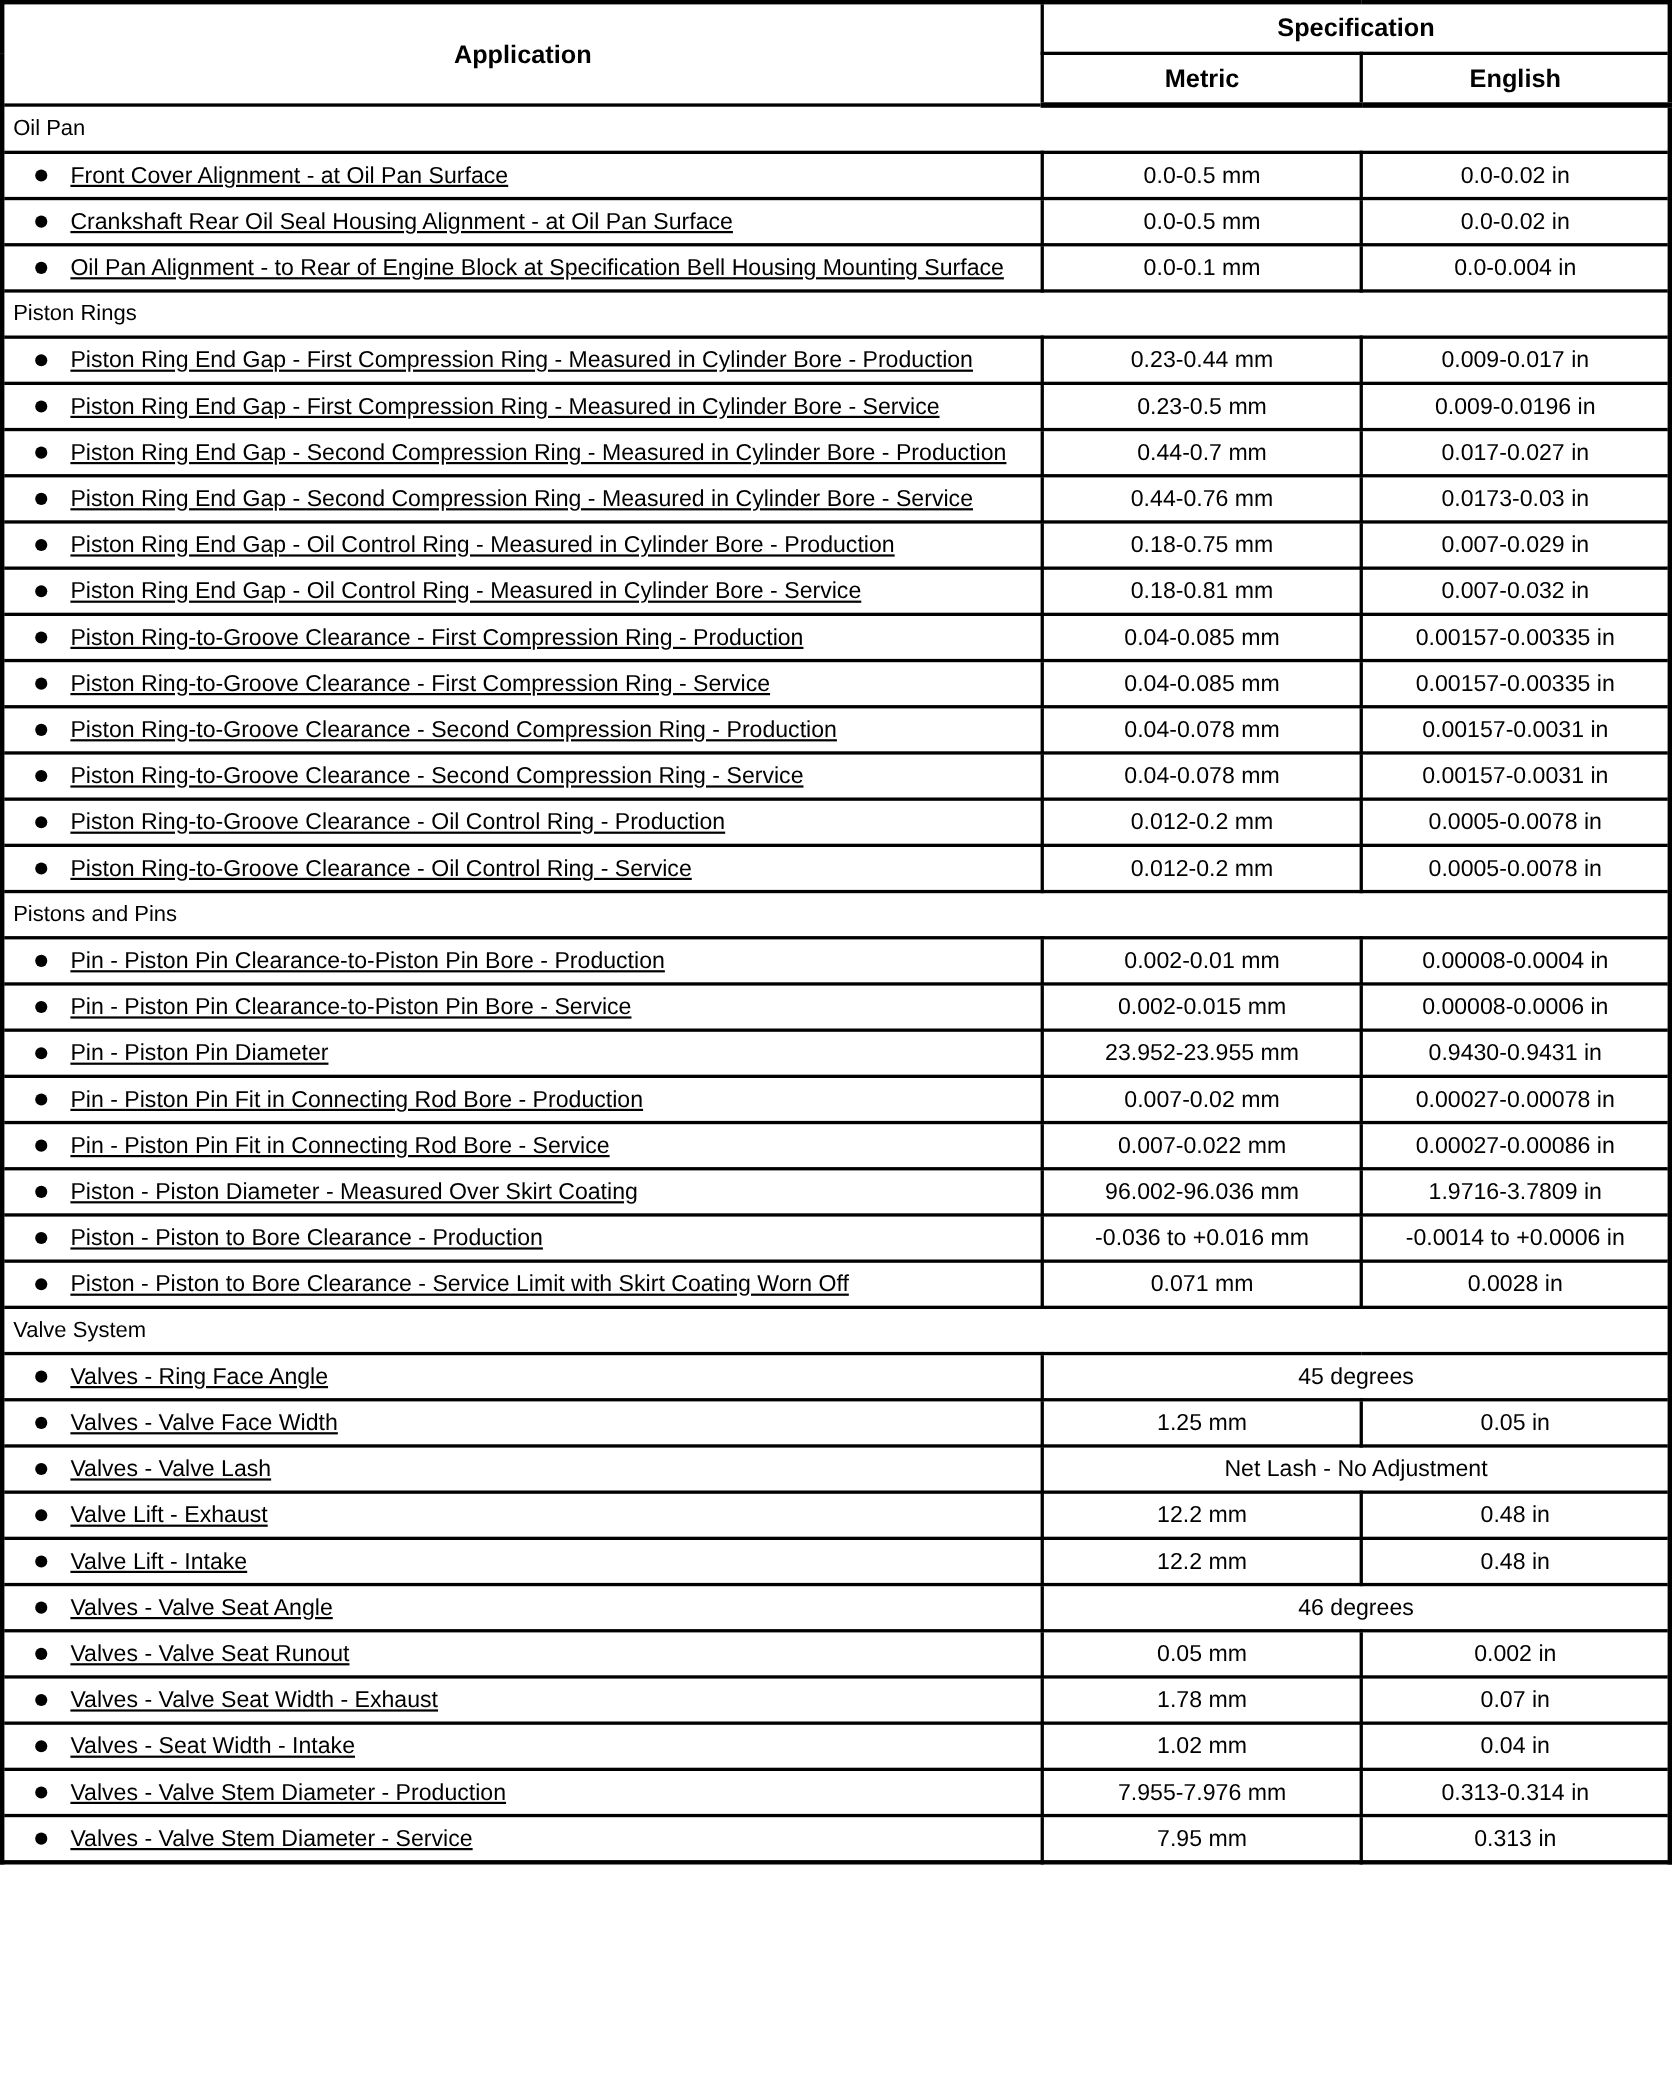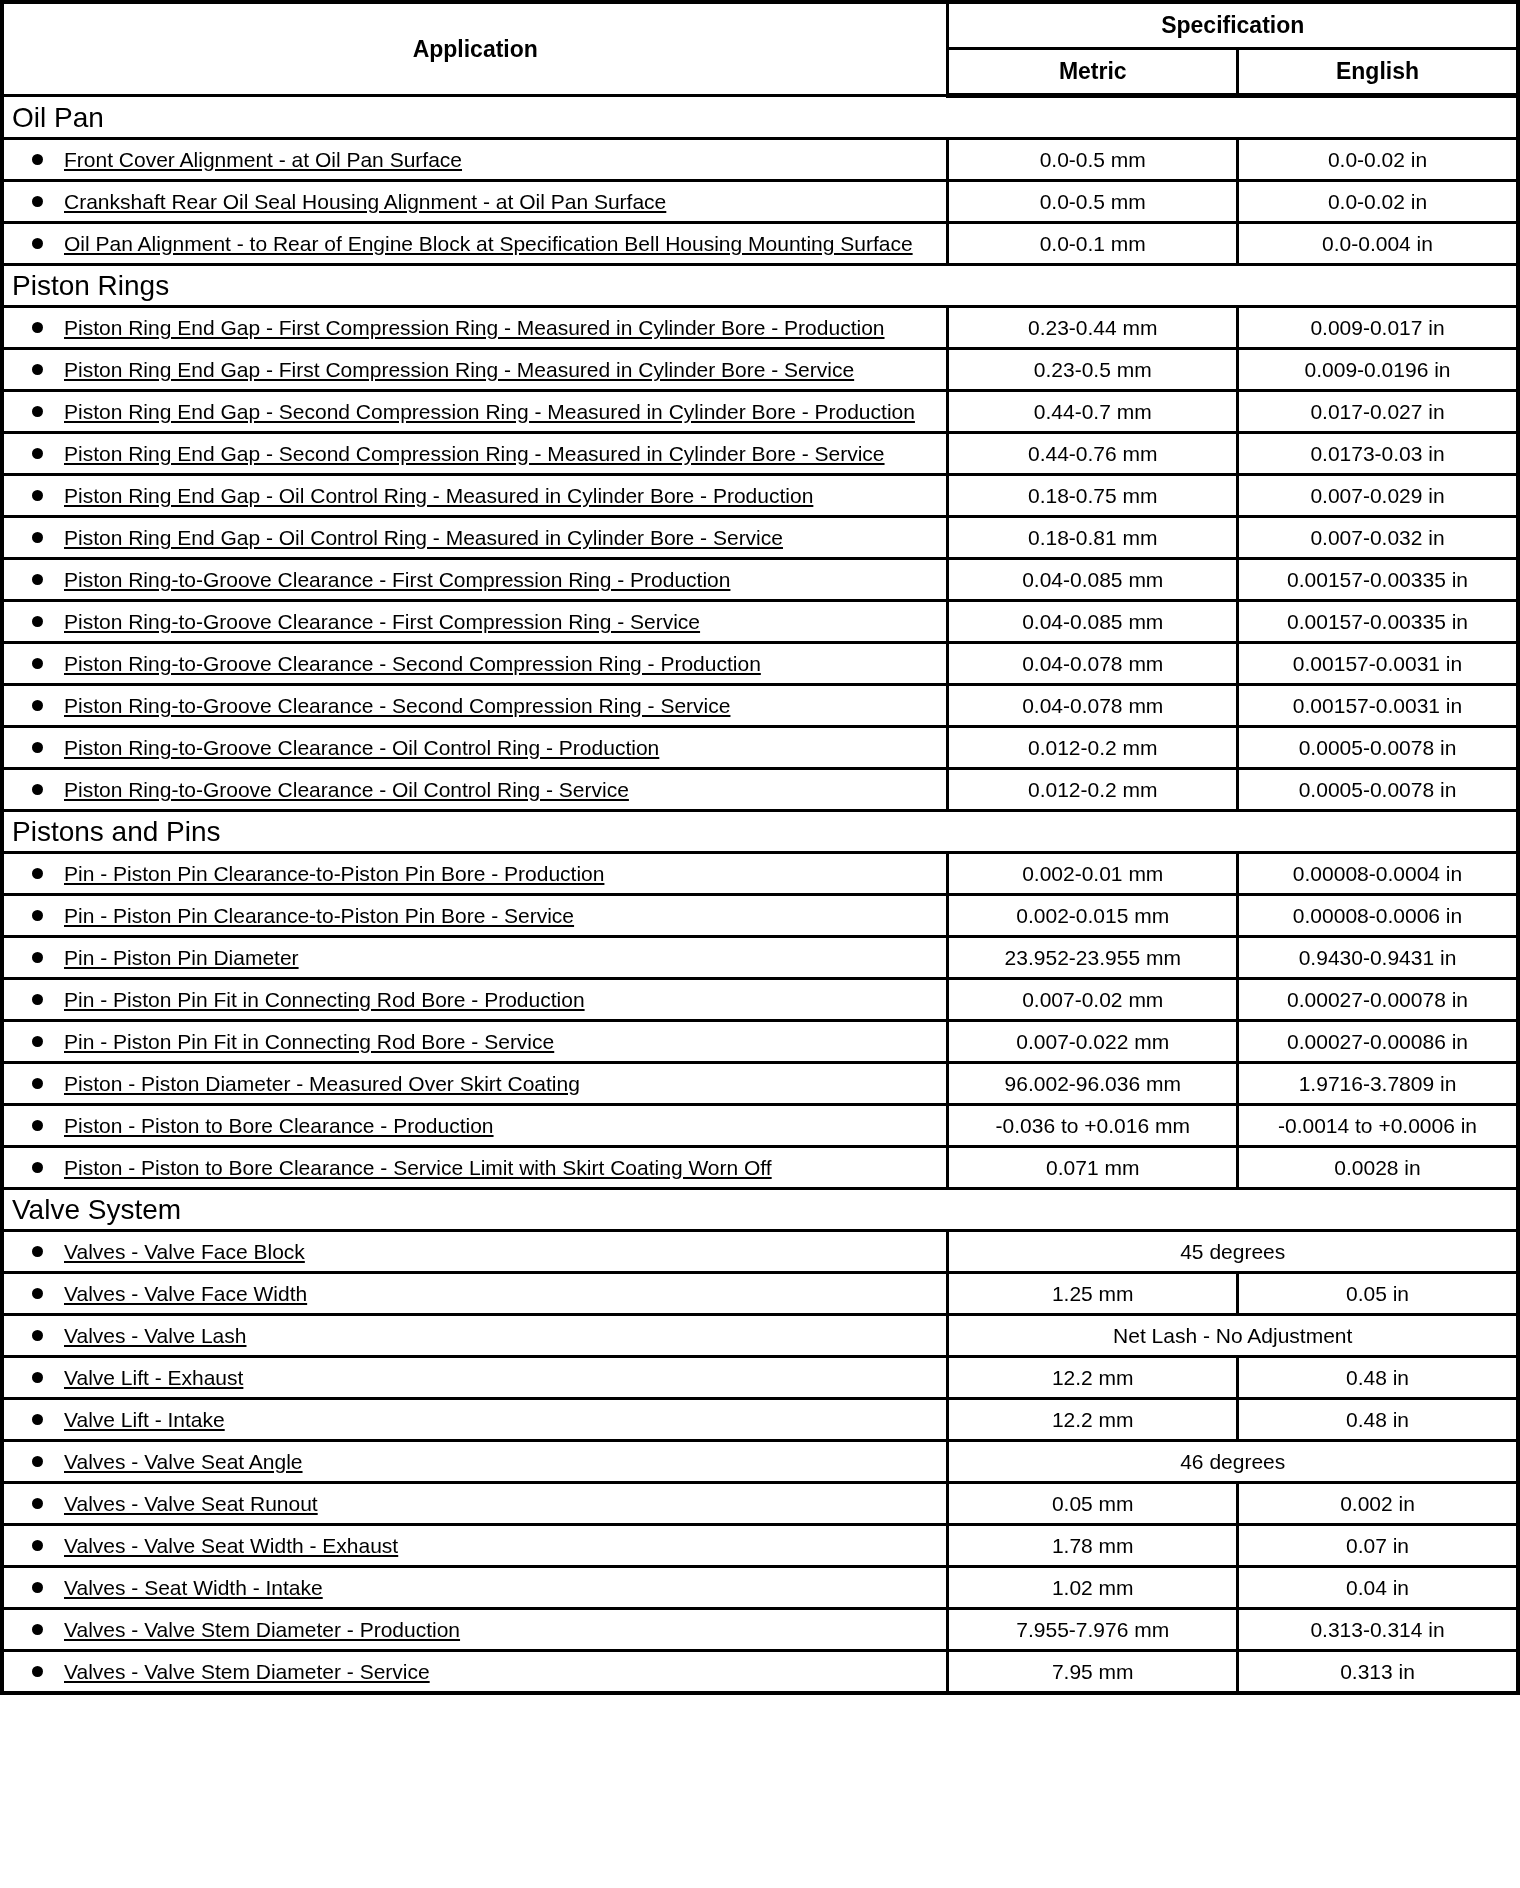--- a/index.html
+++ b/index.html
@@ -50,7 +50,7 @@
   }
   td.section-cell {
     padding-left: 8px;
-    font-size: 28px;
+    font-size: 20px;
   }
   td.app-cell {
     padding-left: 28px;

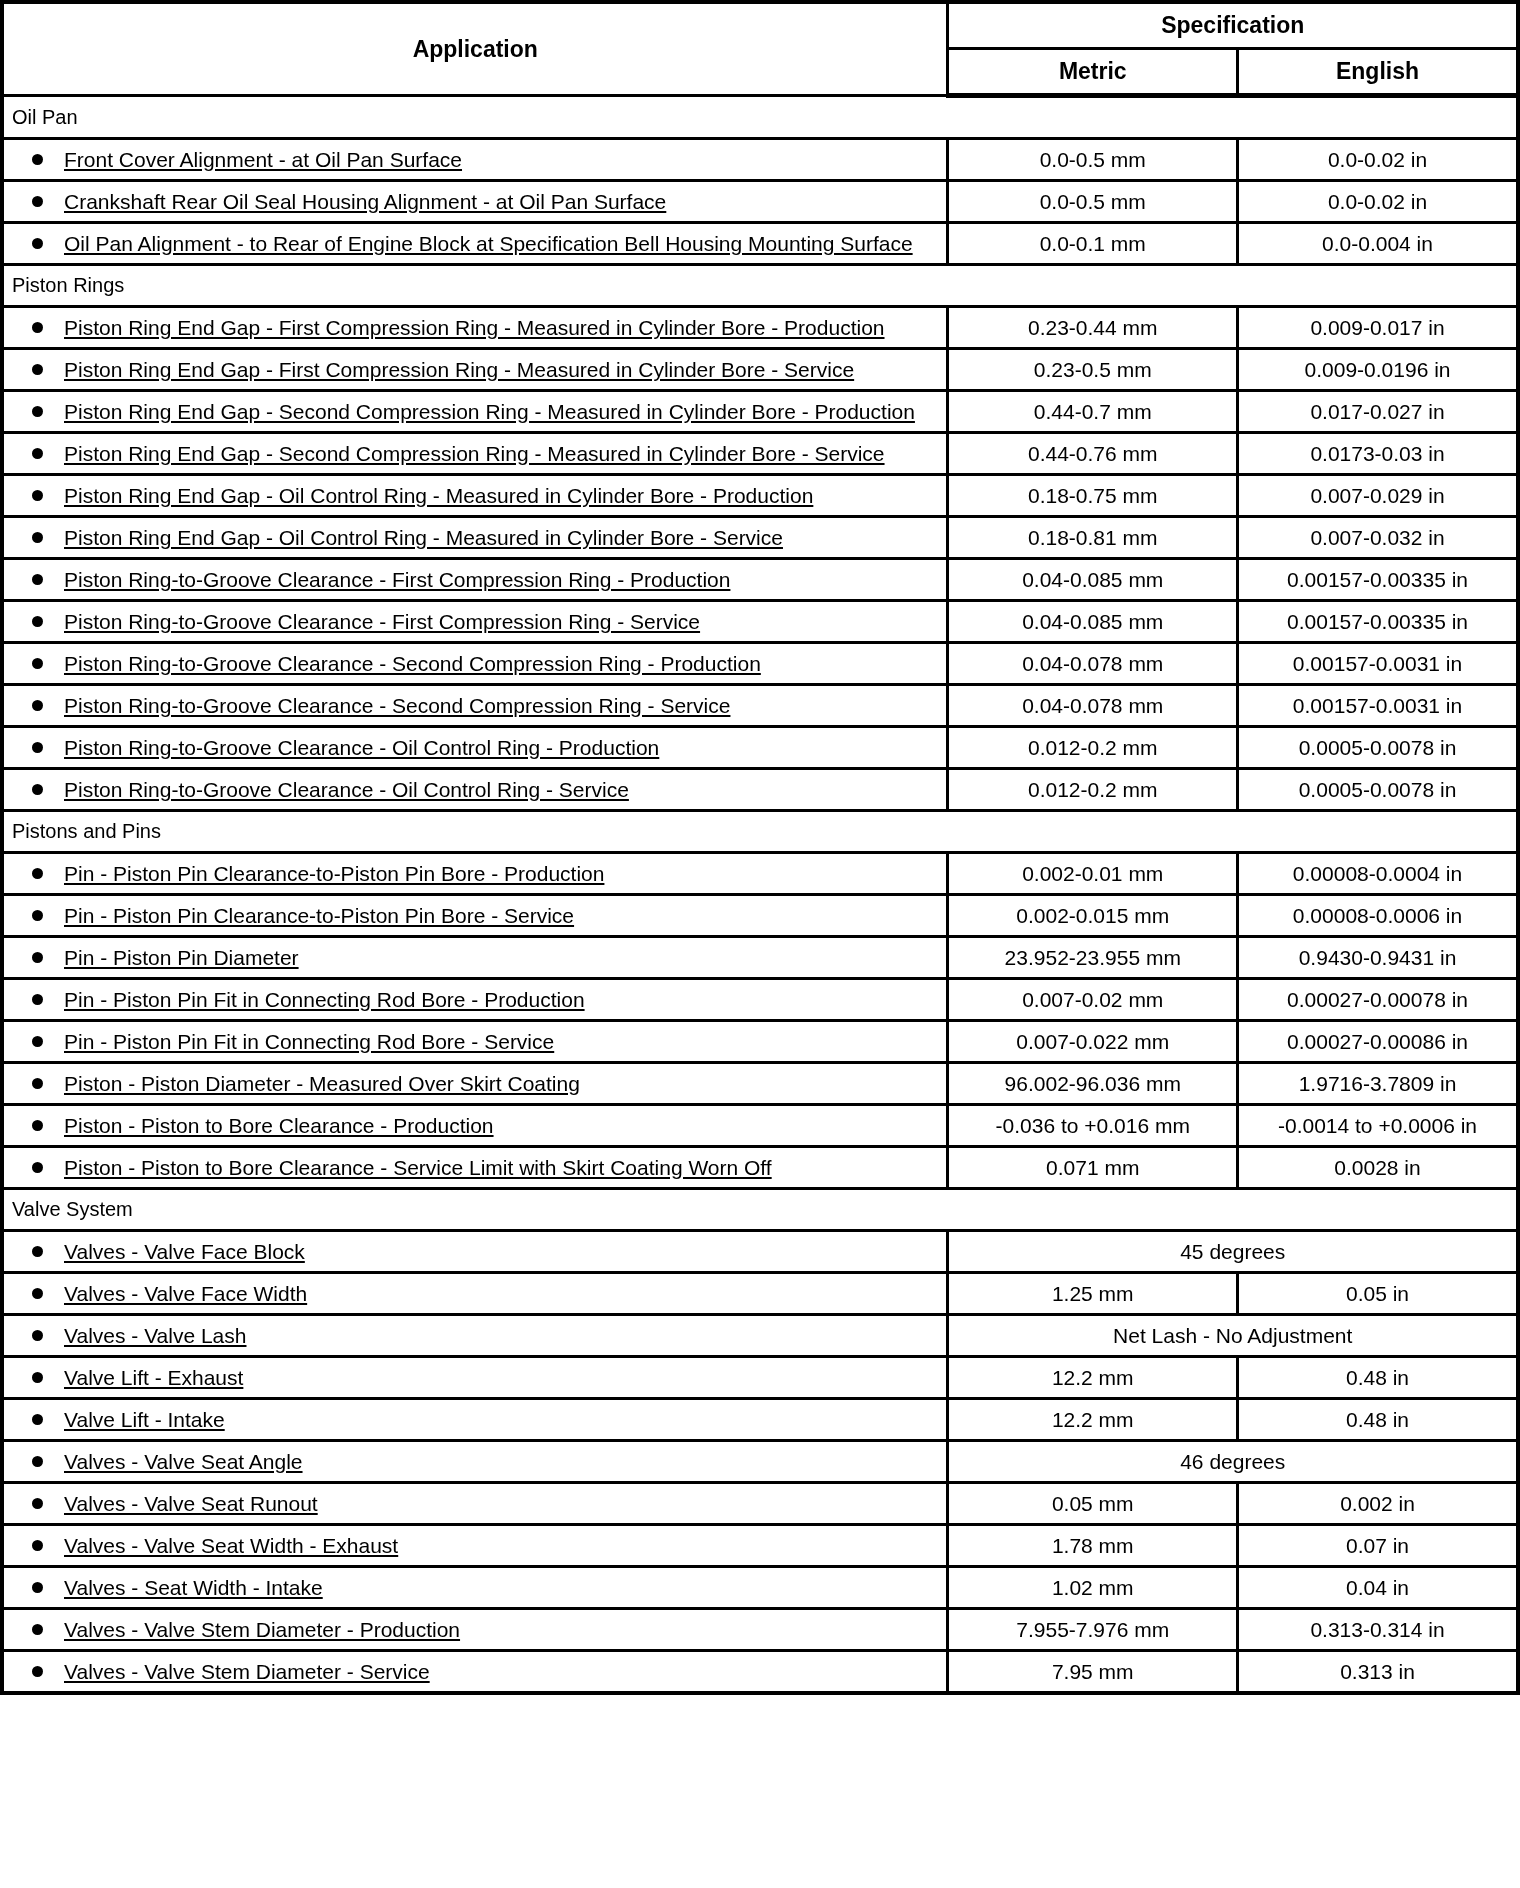--- a/index.html
+++ b/index.html
@@ -344,7 +344,7 @@
           <td class="app-cell">
             <div class="app-inner">
               <span class="bullet"></span>
-              <span class="app-text">Valves - Valve Face Block</span>
+              <span class="app-text">Valves - Ring Face Angle</span>
             </div>
           </td>
           <td colspan="2" class="value-cell">45 degrees</td>

